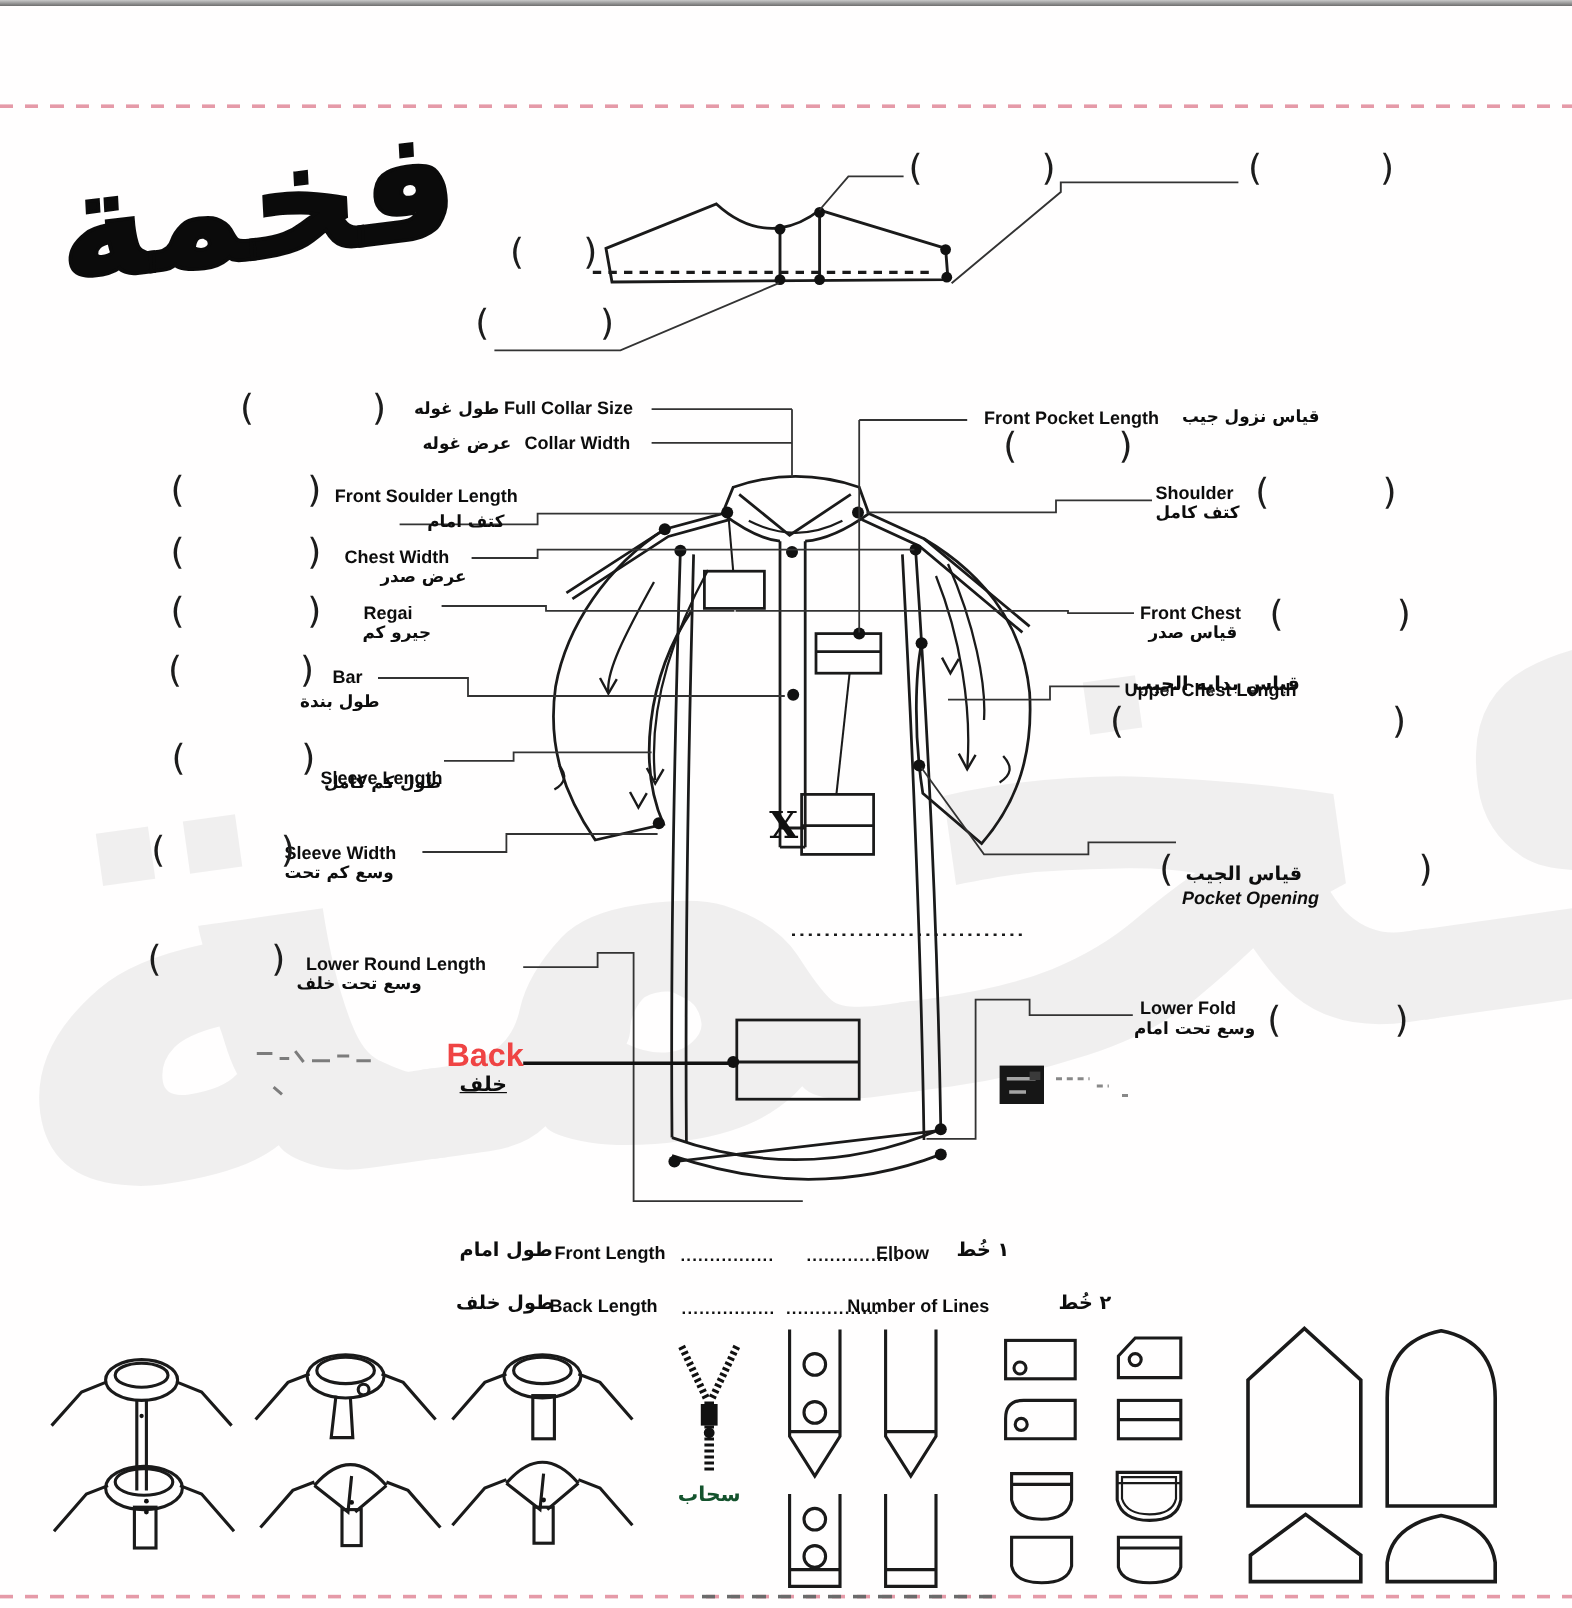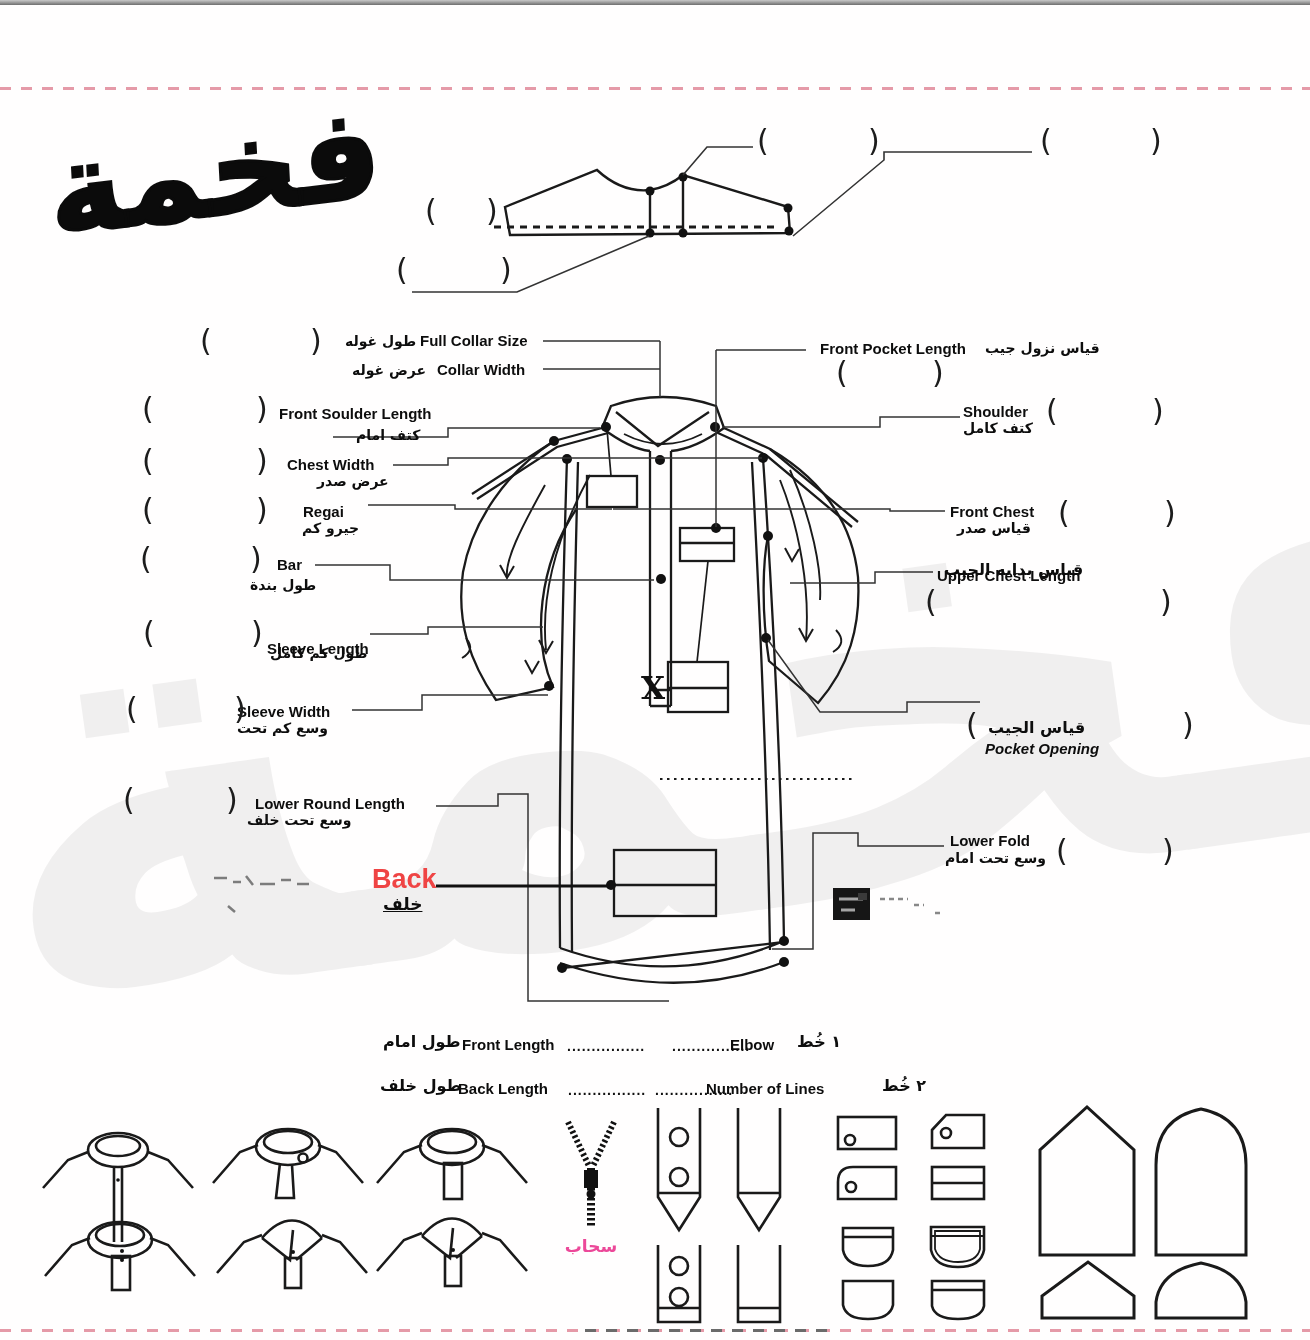--- a/index.html
+++ b/index.html
@@ -24,7 +24,7 @@
         text-decoration:underline;direction:rtl;}
   #x-mark{position:absolute;left:641px;top:670px;font:bold 31px "DejaVu Serif",serif;color:#111;}
   #zip-label{position:absolute;left:556px;top:1236px;width:70px;text-align:center;
-        font:bold 17px "DejaVu Sans",sans-serif;color:#ec4899;direction:rtl;}
+        font:bold 17px "DejaVu Sans",sans-serif;color:#14532d;direction:rtl;}
   .big-ar{font-size:16px;}
   svg{position:absolute;left:0;top:0;}
 </style>

